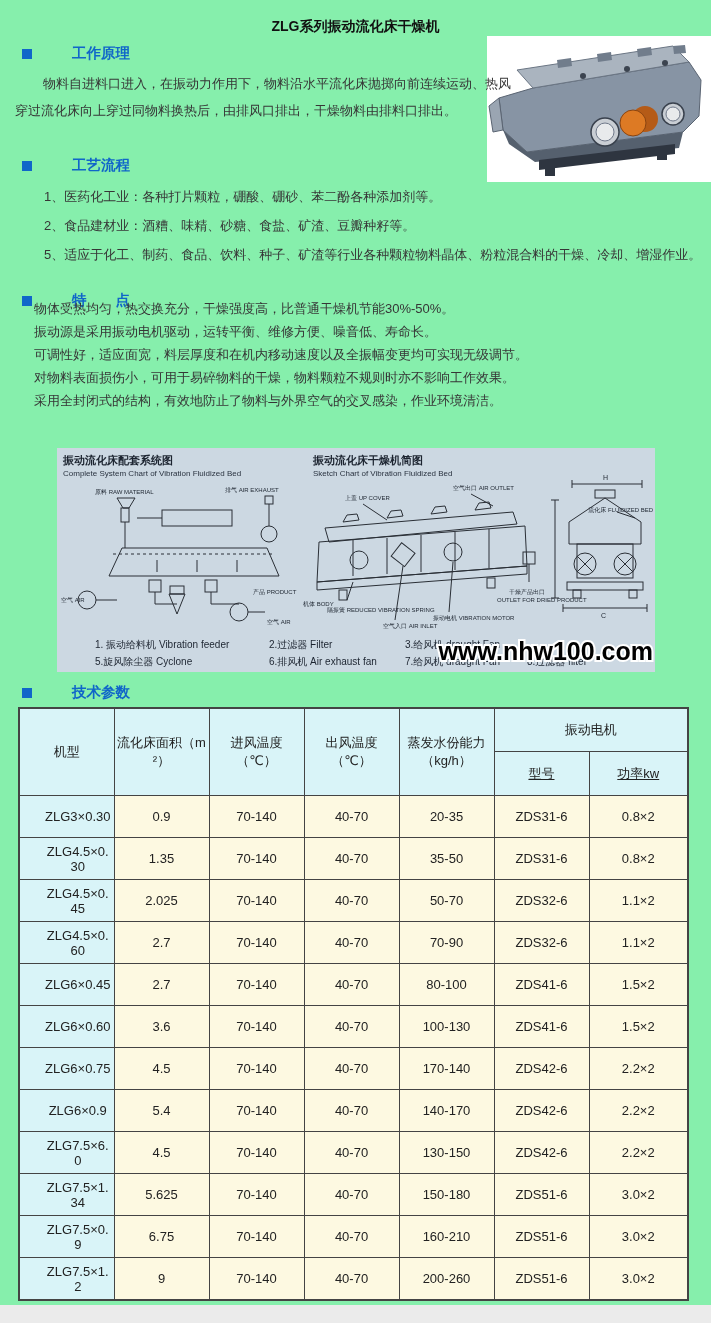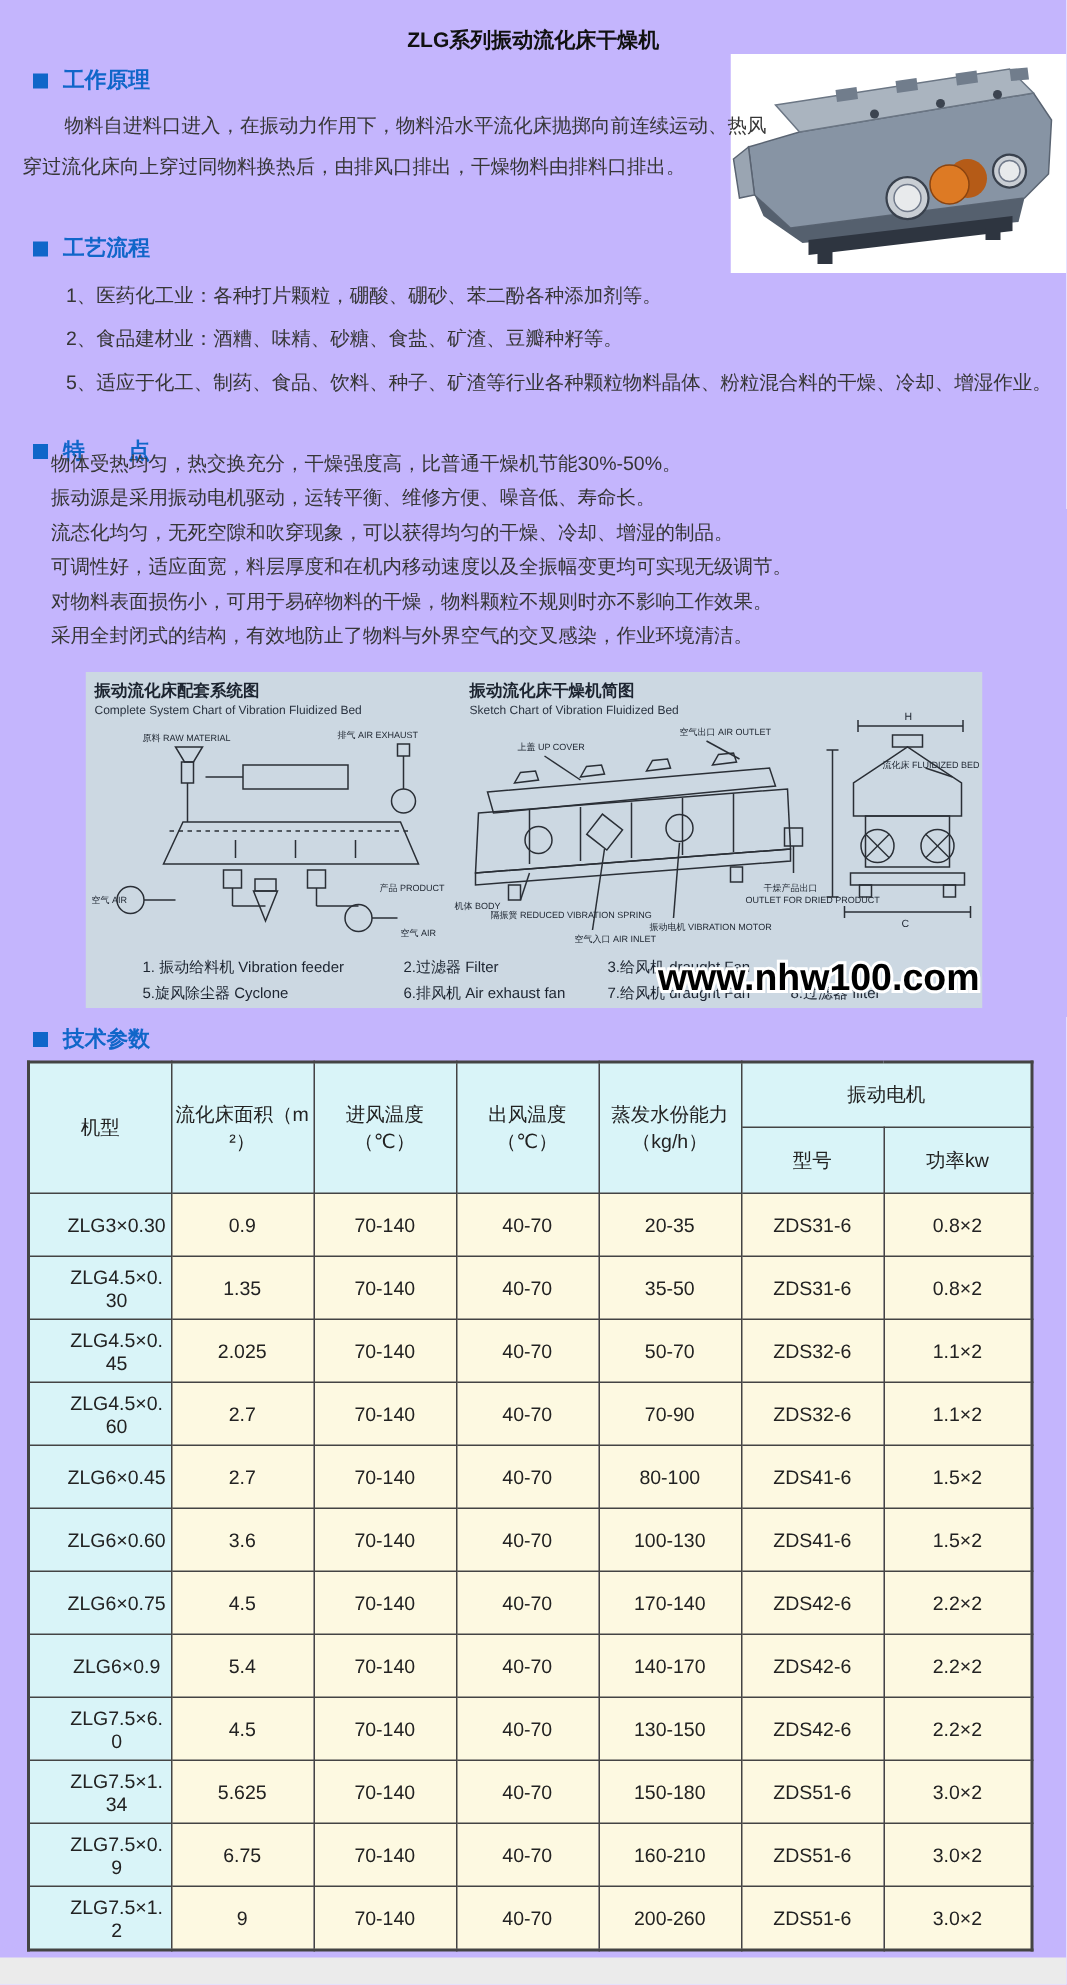--- a/index.html
+++ b/index.html
@@ -4,7 +4,7 @@
 <style>
   html,body{margin:0;padding:0;background:#ffffff;}
   .page{
-    position:relative;width:711px;height:1323px;background:#c4b5fd;overflow:hidden;
+    position:relative;width:711px;height:1323px;background:#86efac;overflow:hidden;
     font-family:"Liberation Sans","DejaVu Sans",sans-serif;color:#363636;
   }
   .abs{position:absolute;}

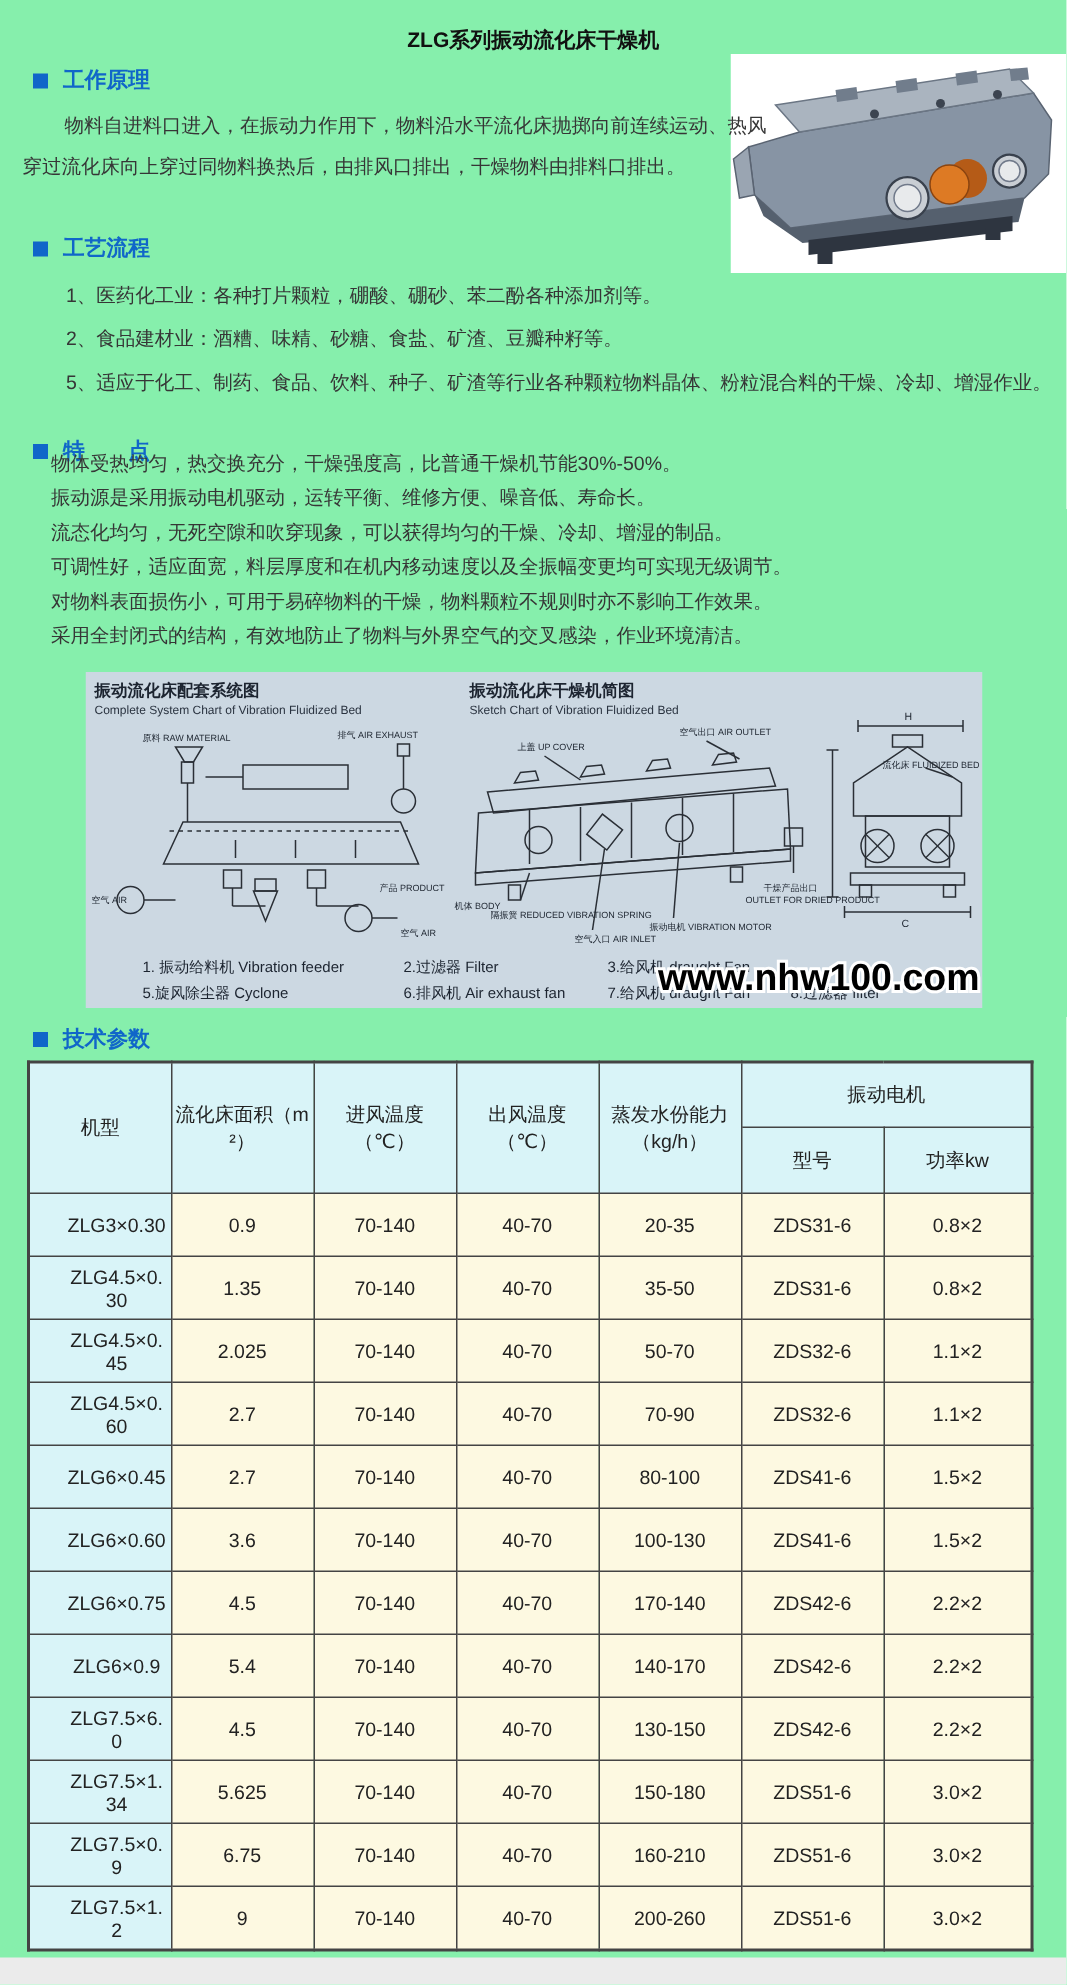--- a/index.html
+++ b/index.html
@@ -9,7 +9,7 @@
   }
   .abs{position:absolute;}
   .page-title{top:18px;left:0;width:711px;text-align:center;font-size:14px;font-weight:bold;color:#111;}
-  .sec-head{display:flex;align-items:center;font-size:14.5px;font-weight:bold;color:#1066c9;left:22px;}
+  .sec-head{display:flex;align-items:center;font-size:14.5px;font-weight:bold;color:#1066c9;left:22px;gap:30px;}
   .sec-head .sq{width:10px;height:10px;background:#1066c9;margin-right:10px;flex:0 0 auto;}
   .body-text{font-size:13px;line-height:27px;color:#363636;margin-left:12px;}
   .para{top:70px;left:3px;width:496px;text-indent:28px;}

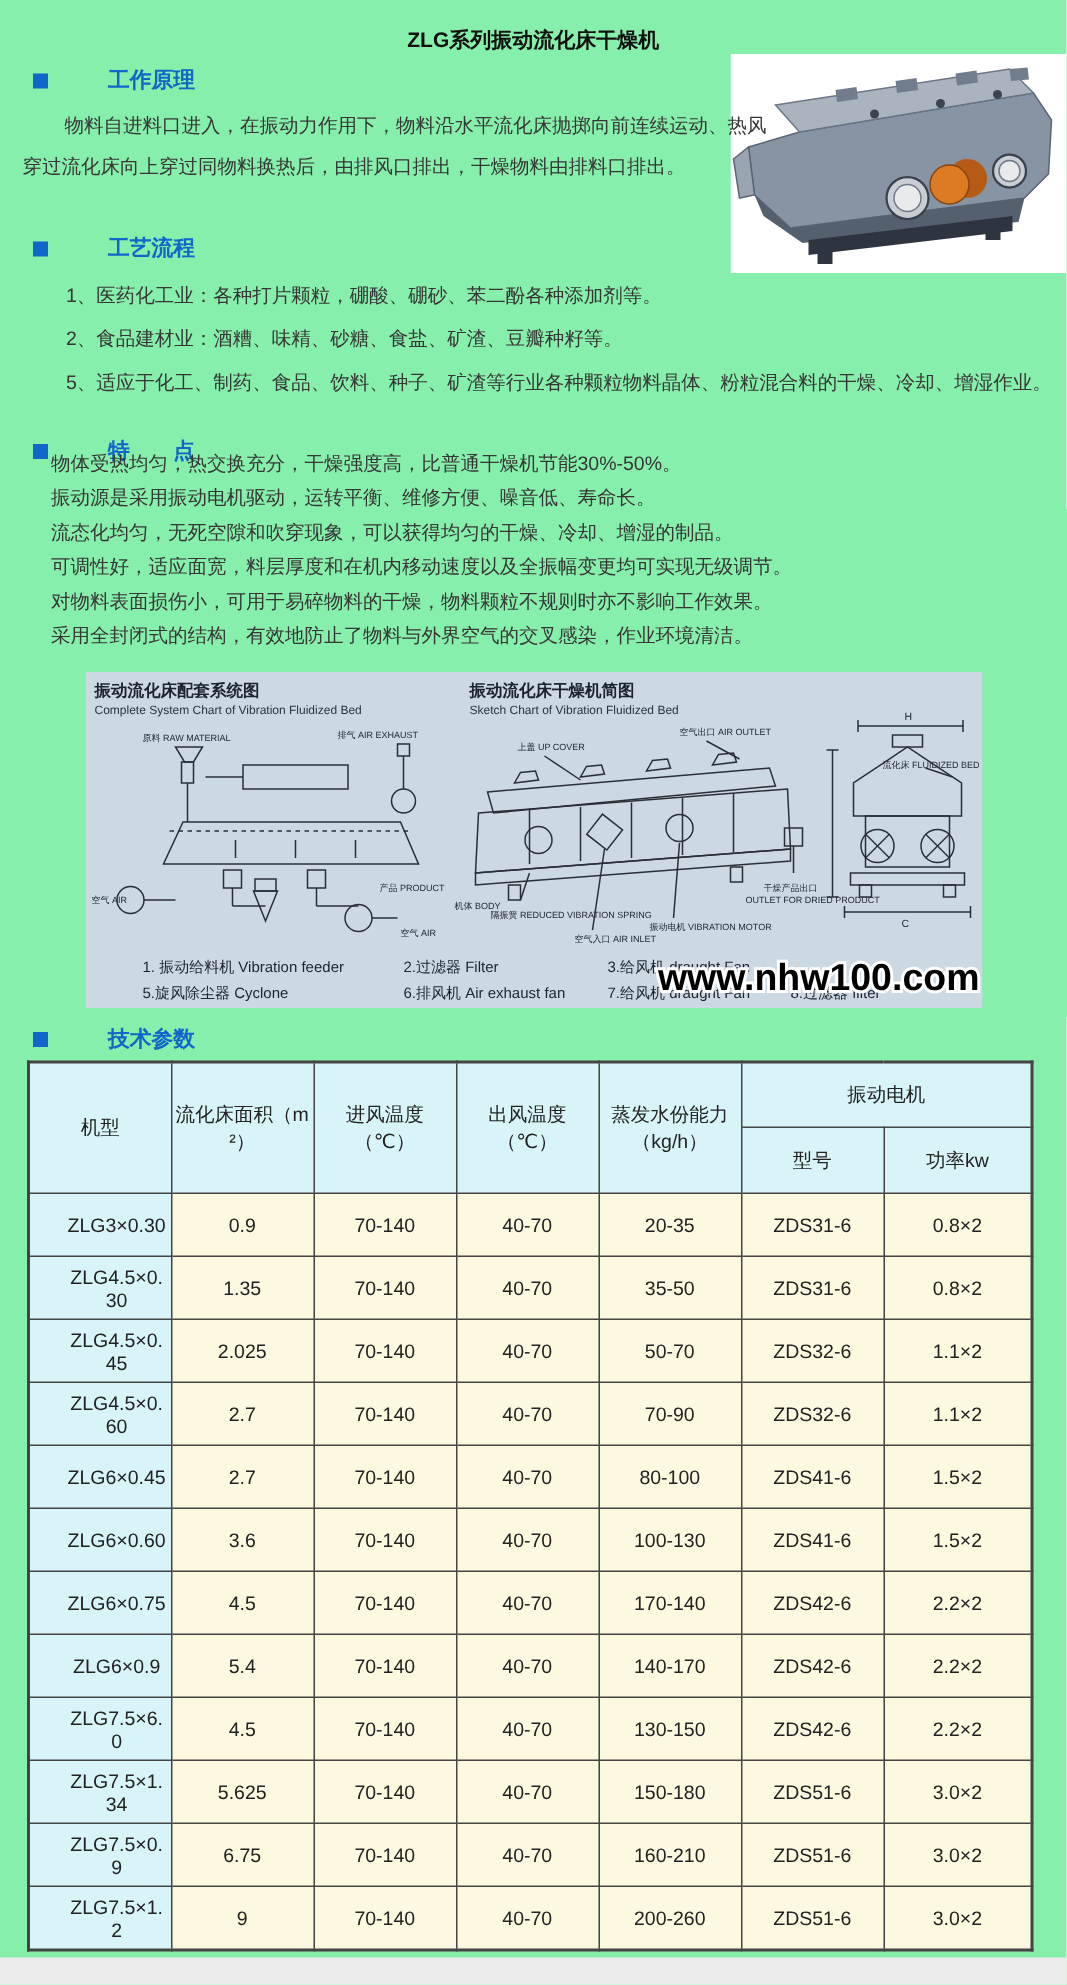--- a/index.html
+++ b/index.html
@@ -96,7 +96,6 @@
   <div class="abs feats">
     <div class="item">物体受热均匀，热交换充分，干燥强度高，比普通干燥机节能30%-50%。</div>
     <div class="item">振动源是采用振动电机驱动，运转平衡、维修方便、噪音低、寿命长。</div>
-    <div class="item">流态化均匀，无死空隙和吹穿现象，可以获得均匀的干燥、冷却、增湿的制品。</div>
     <div class="item">可调性好，适应面宽，料层厚度和在机内移动速度以及全振幅变更均可实现无级调节。</div>
     <div class="item">对物料表面损伤小，可用于易碎物料的干燥，物料颗粒不规则时亦不影响工作效果。</div>
     <div class="item">采用全封闭式的结构，有效地防止了物料与外界空气的交叉感染，作业环境清洁。</div>

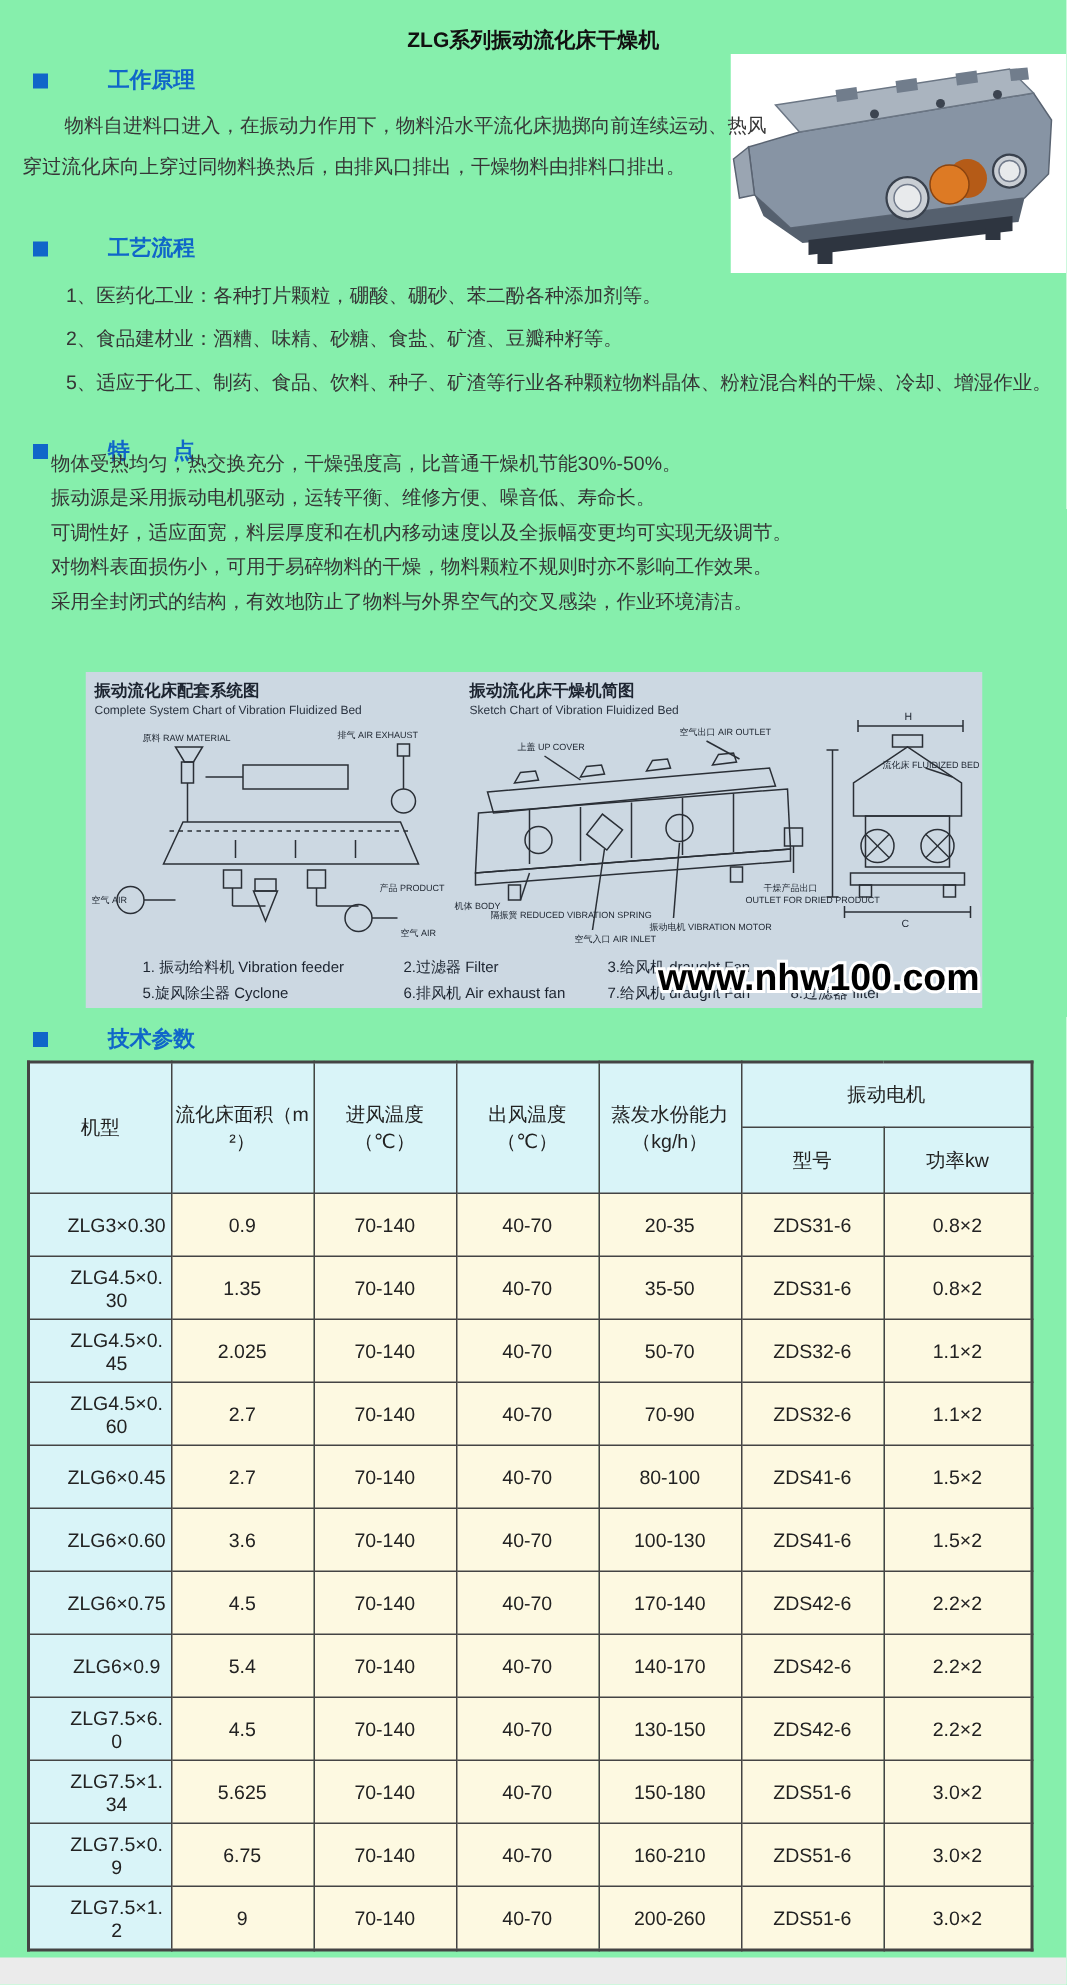--- a/index.html
+++ b/index.html
@@ -28,7 +28,7 @@
   }
   table.params thead th{background:#d9f4f8;}
   table.params thead tr.r1 th{height:42px;}
-  table.params thead tr.r2 th{height:43px;}
+  table.params thead tr.r2 th{height:43px;text-decoration:underline;}
   table.params td{background:#fdf9e1;height:41px;}
   table.params td.model{background:#d9f4f8;padding-left:24px;}
   .footer-strip{top:1305px;left:0;width:711px;height:18px;background:#ebebeb;}

